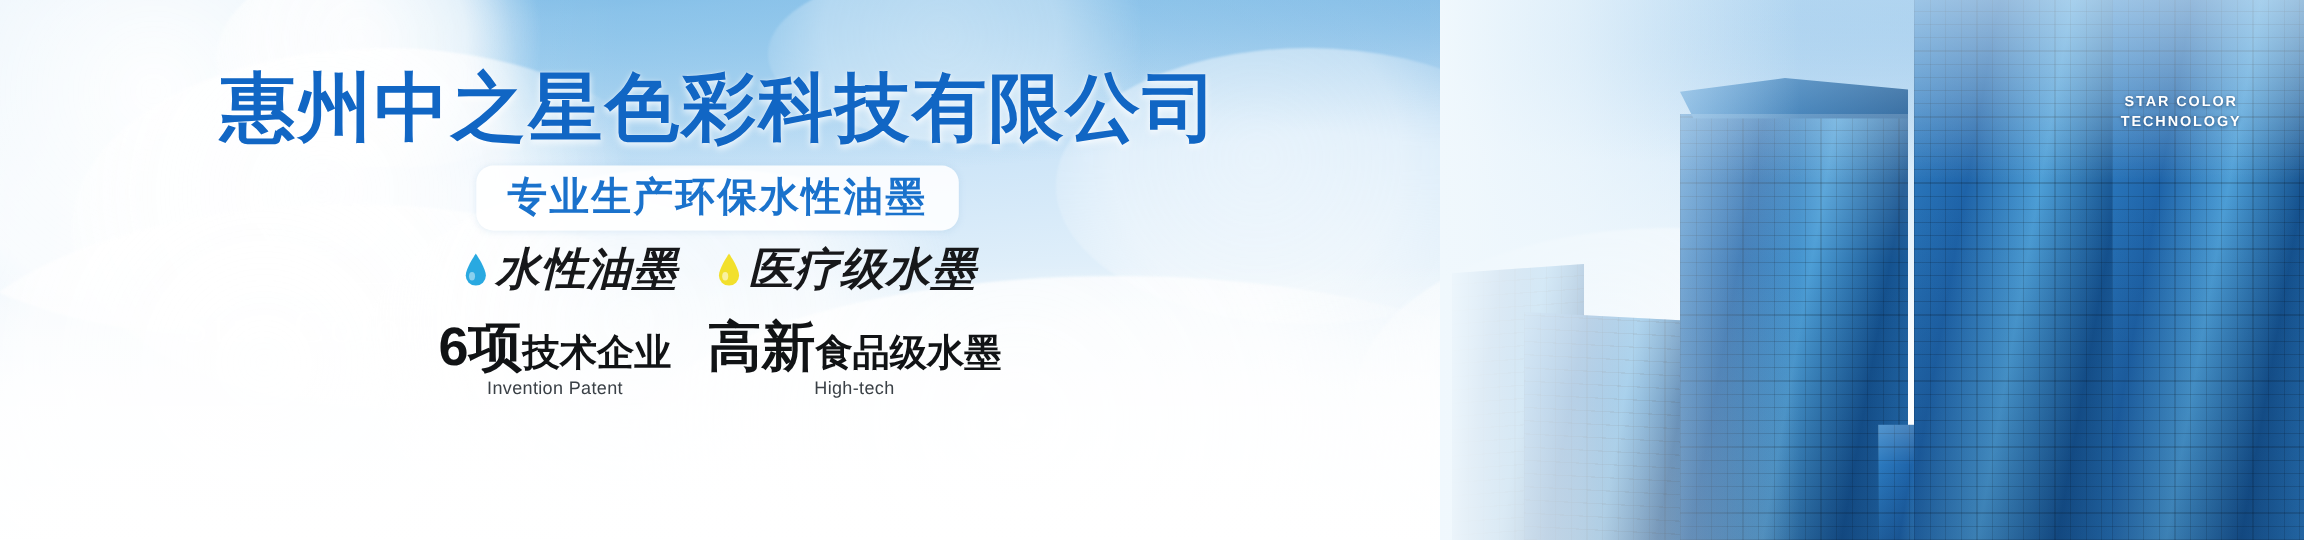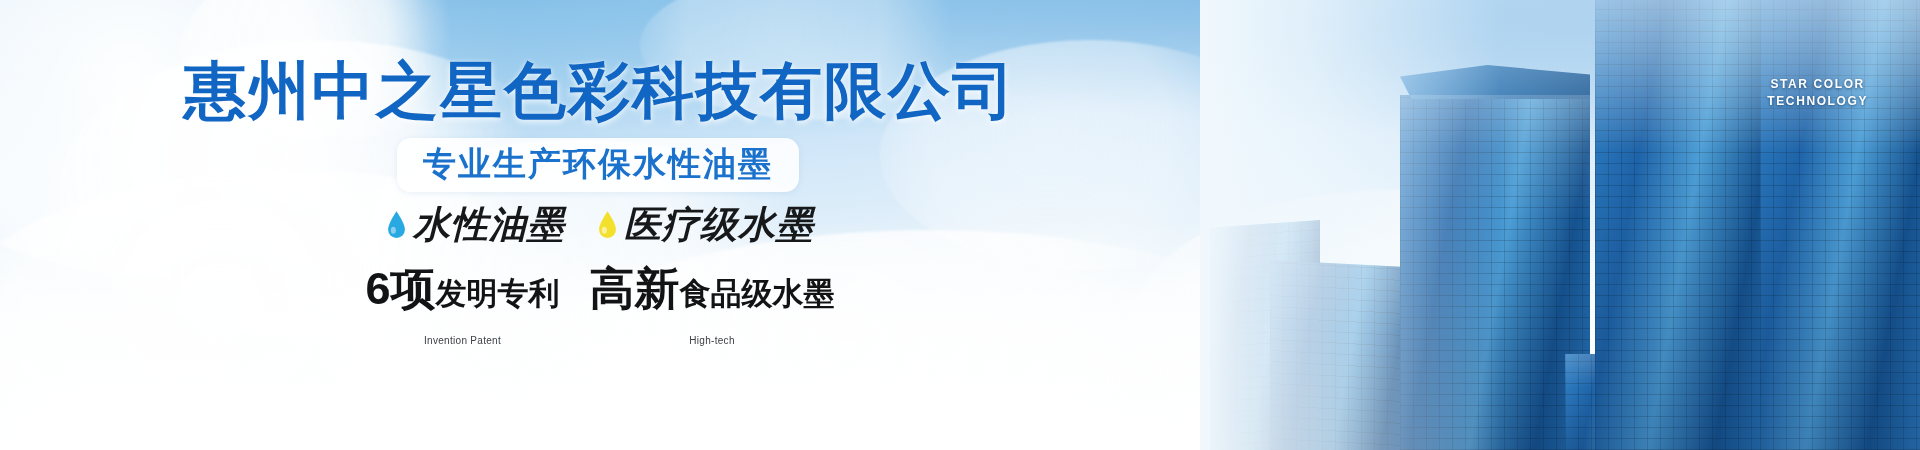--- a/index.html
+++ b/index.html
@@ -285,7 +285,7 @@
 
       <div class="badge">
         <div class="badge-cn">
-          <span class="big">6</span><span class="big">项</span><span class="small">发明专利</span>
+          <span class="big">6</span><span class="big">项</span><span class="small">技术企业</span>
         </div>
         <div class="badge-en">Invention Patent</div>
       </div>

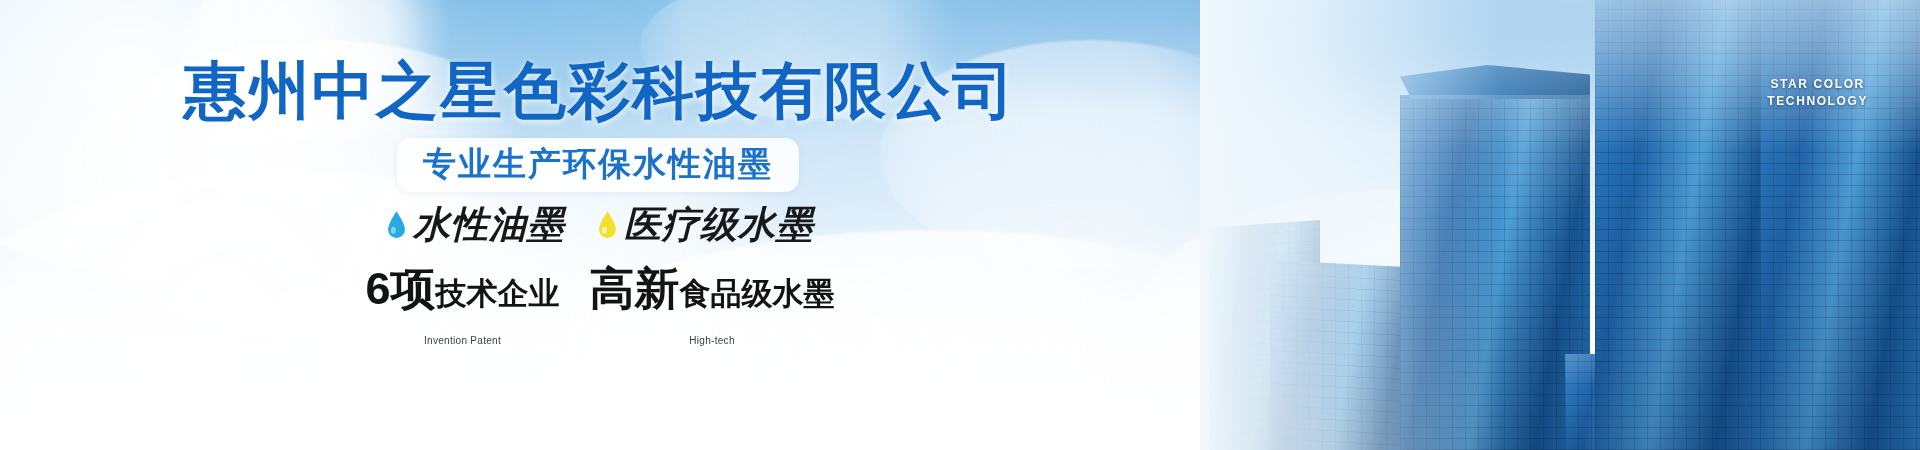--- a/index.html
+++ b/index.html
@@ -186,8 +186,8 @@
   .badge-cn .big { font-size:45px; }
   .badge-cn .small { font-size:31px; font-weight:bold; }
   .badge-en {
-    margin-top:22px;
-    font-size:10px; color:#3a4046; letter-spacing:.3px;
+    margin-top:2px;
+    font-size:15px; color:#3a4046; letter-spacing:.3px;
     white-space:nowrap;
   }
 </style>

